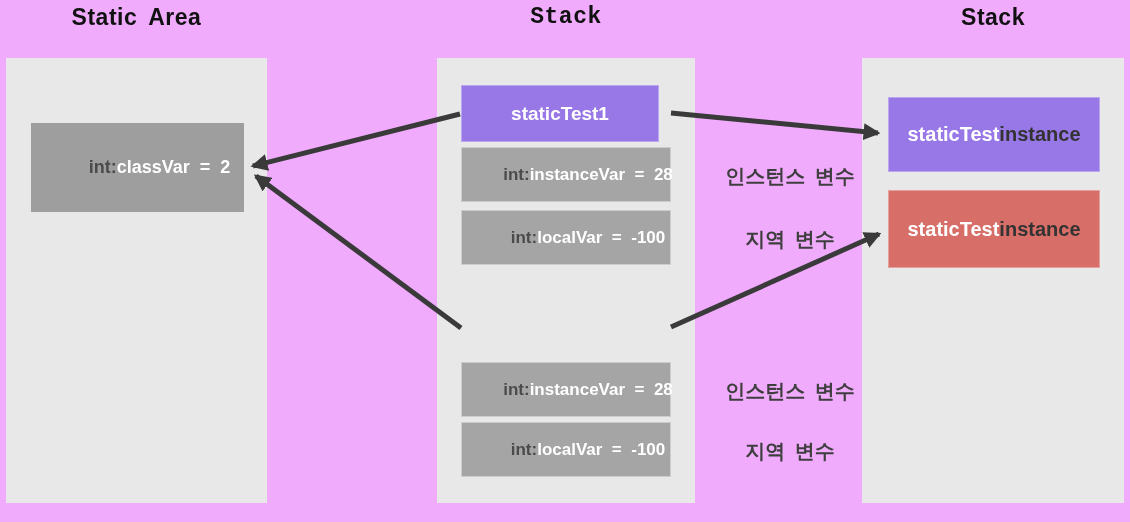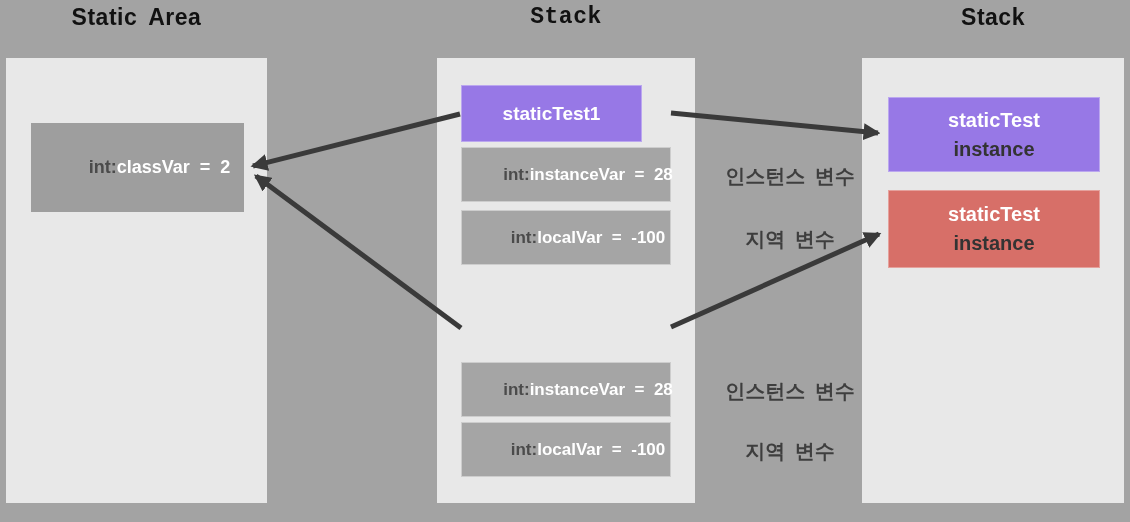--- a/index.html
+++ b/index.html
@@ -4,7 +4,7 @@
 <style>
   html,body{margin:0;padding:0;background:#ffffff;}
   body{font-family:"Liberation Sans","DejaVu Sans",sans-serif;}
-  .canvas{position:relative;width:1130px;height:522px;background:#a3a3a3;overflow:hidden;}
+  .canvas{position:relative;width:1130px;height:522px;background:#f0abfc;overflow:hidden;}
 
   .col-title{position:absolute;top:4px;font-size:23px;font-weight:bold;color:#111111;
              text-align:center;letter-spacing:0.5px;word-spacing:5px;}

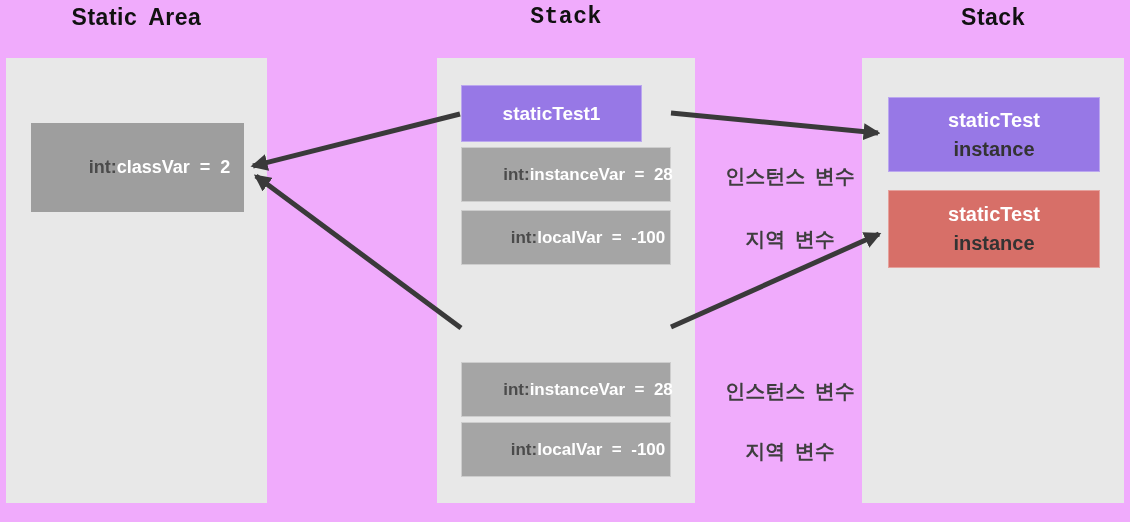--- a/index.html
+++ b/index.html
@@ -31,7 +31,7 @@
   .caption{position:absolute;font-weight:bold;color:#3e3e3e;text-align:center;}
   .caption-class{left:31px;top:219px;width:213px;font-size:20px;word-spacing:4px;}
 
-  .frame-header{left:461px;width:181px;height:57px;font-size:19px;color:#ffffff;}
+  .frame-header{left:461px;width:198px;height:57px;font-size:19px;color:#ffffff;}
   .frame-row{left:461px;width:210px;height:55px;font-size:17px;}
   .hdr1{top:85px;}
   .row1a{top:147px;}

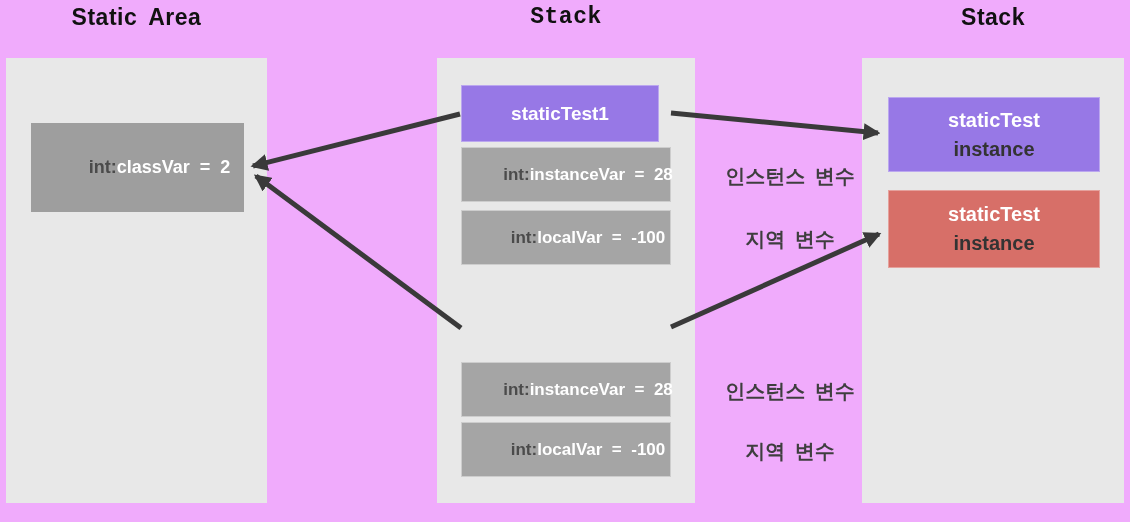--- a/index.html
+++ b/index.html
@@ -47,7 +47,7 @@
   .lbl3{top:378px;}
   .lbl4{top:438px;}
 
-  .heap-box{left:888px;width:212px;flex-direction:column;line-height:1.45;font-size:20px;}
+  .heap-box{left:888px;width:212px;flex-direction:row;line-height:1.45;font-size:20px;}
   .heap1{top:97px;height:75px;}
   .heap2{top:190px;height:78px;}
   .heap-line1{color:#ffffff;}

